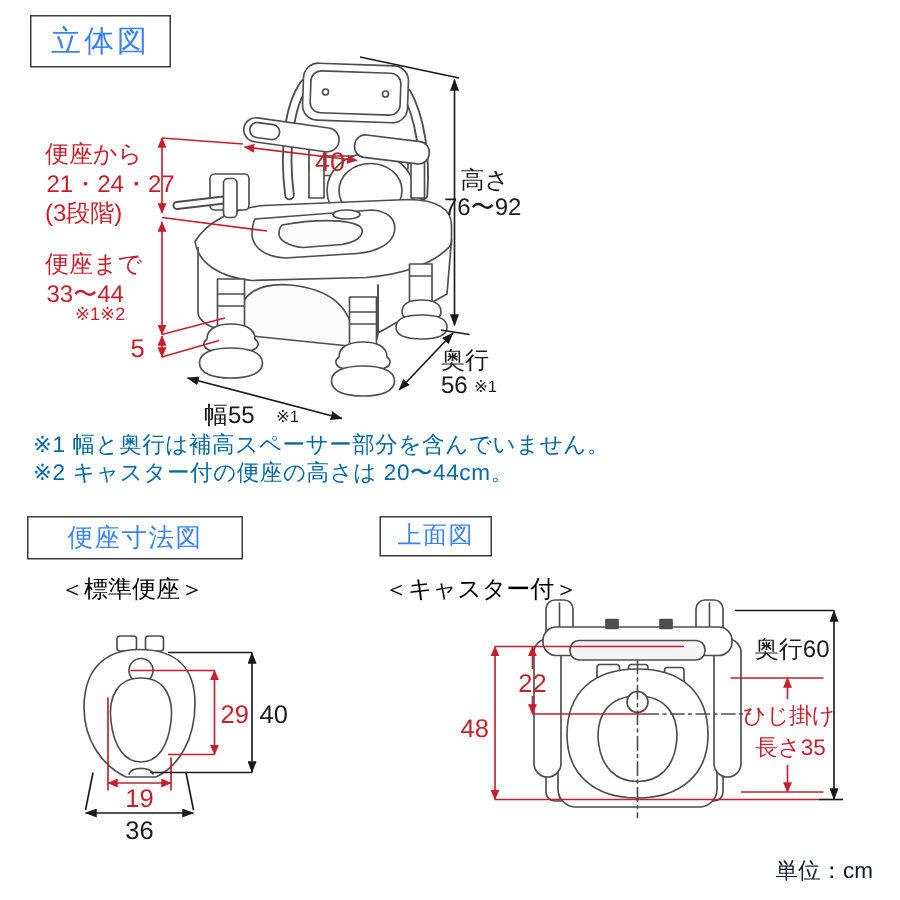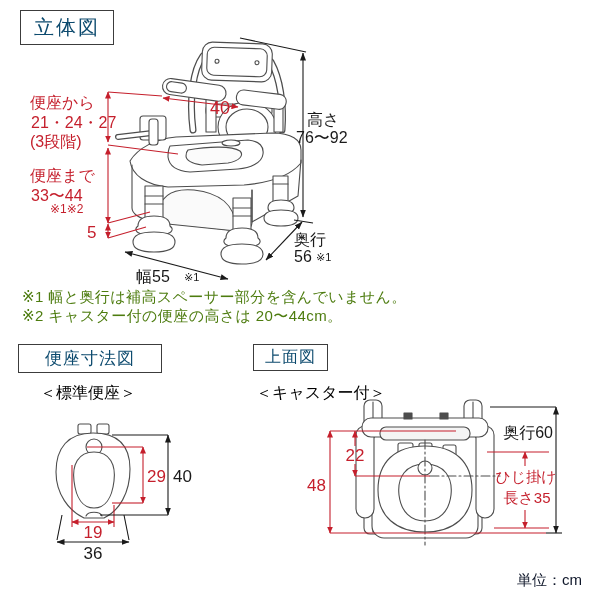--- a/index.html
+++ b/index.html
@@ -6,7 +6,7 @@
   .canvas{position:relative;width:600px;height:600px;background:#fff;overflow:hidden;
           font-family:"Liberation Sans","DejaVu Sans",sans-serif;color:#1a1a1a;}
   .art{position:absolute;left:0;top:0;}
-  .box-title{position:absolute;border:1.5px solid #3c3c3c;background:#fff;color:#0c4a6e;
+  .box-title{position:absolute;border:1.5px solid #3c3c3c;background:#fff;color:#3b82f6;
              display:inline-block;white-space:nowrap;}
   .box-title.big{left:20px;top:10px;font-size:20px;padding:3px 13px;letter-spacing:2px;}
   .box-title.seat{left:18px;top:344px;font-size:17px;padding:2px 26px;letter-spacing:1px;}

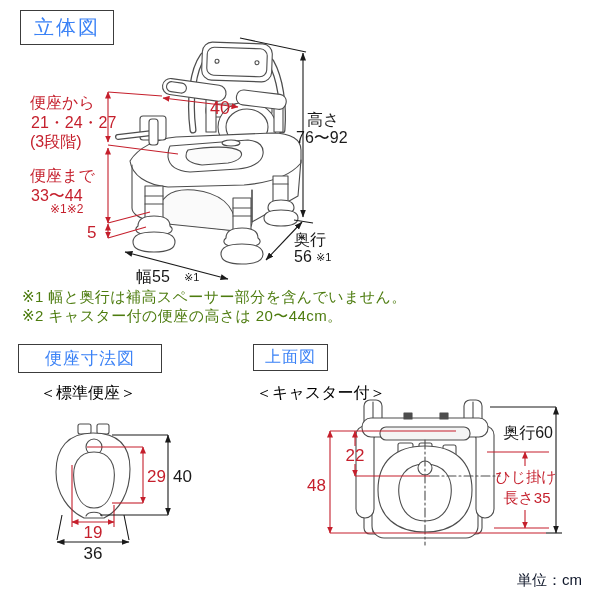--- a/index.html
+++ b/index.html
@@ -15,7 +15,7 @@
   .subtitle.seat{left:40px;top:383px;}
   .subtitle.topv{left:256px;top:383px;}
   .footnotes{position:absolute;left:22px;top:287px;font-size:15px;line-height:19px;
-             letter-spacing:0.4px;color:#4d7c0f;}
+             letter-spacing:0.4px;color:#0369a1;}
   .unit{position:absolute;left:517px;top:571px;font-size:15px;color:#0f172a;}
   text{font-family:"Liberation Sans","DejaVu Sans",sans-serif;}
   .t-red{fill:#c51f2c;}

